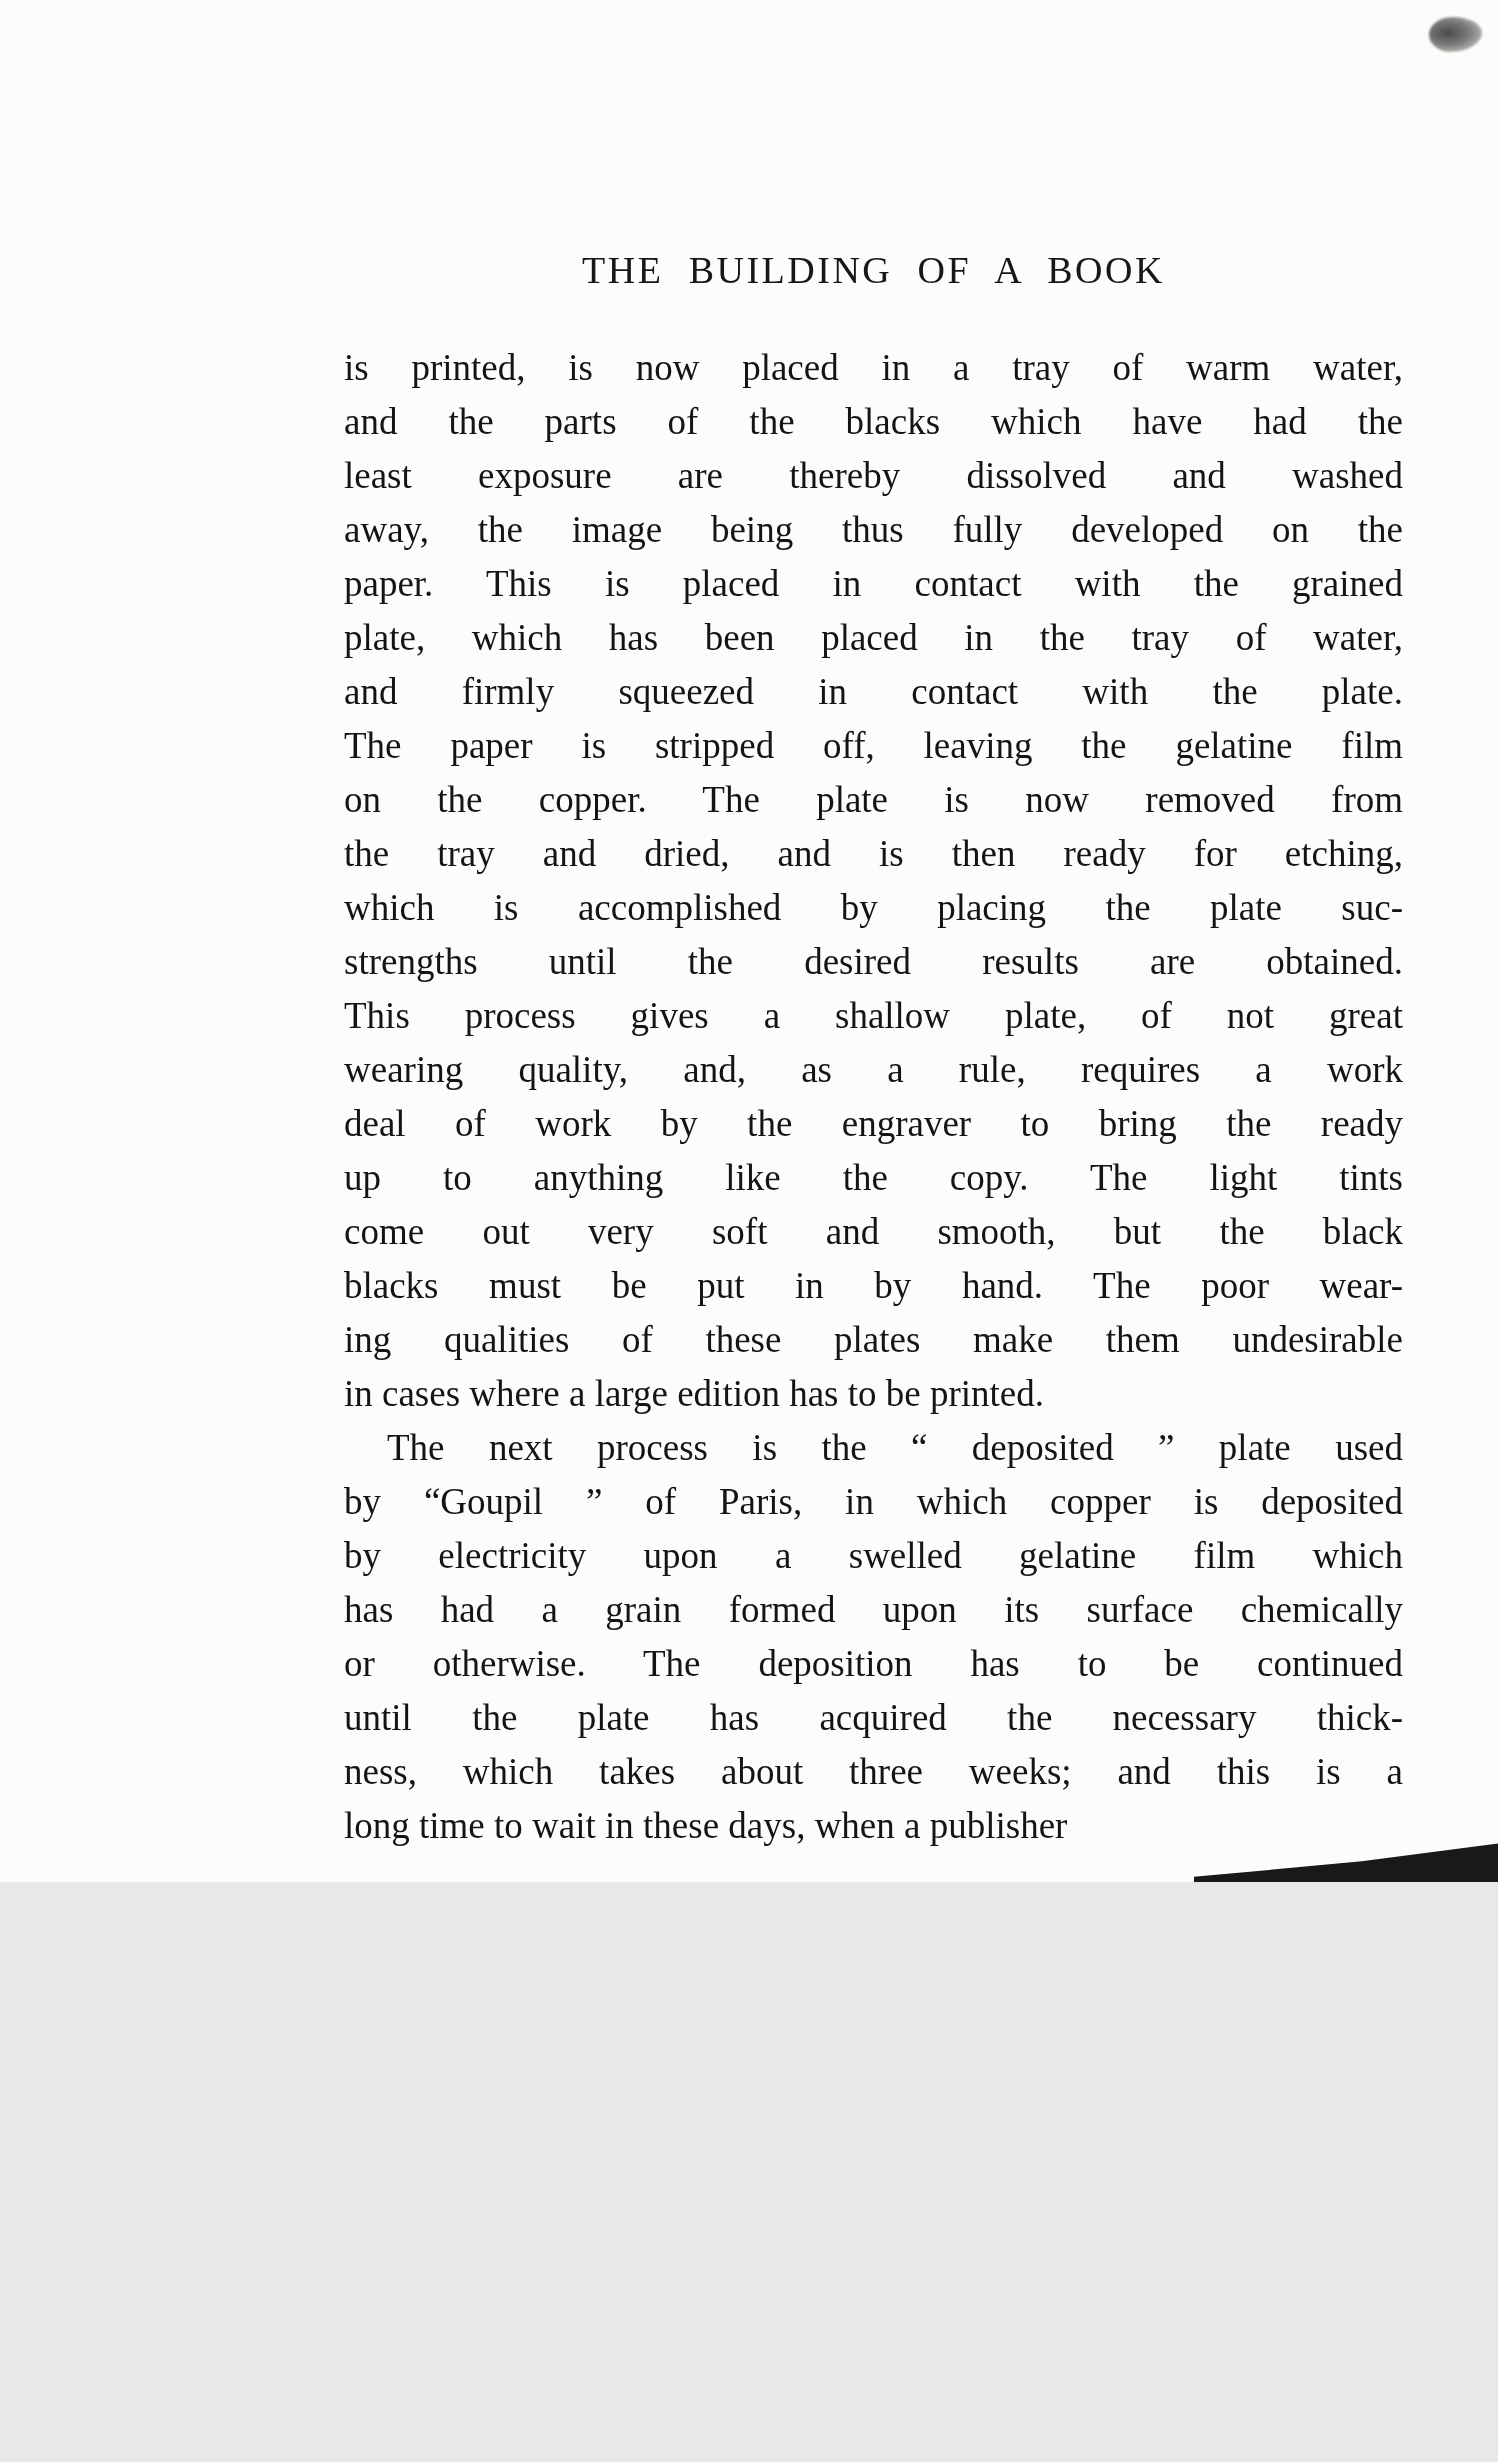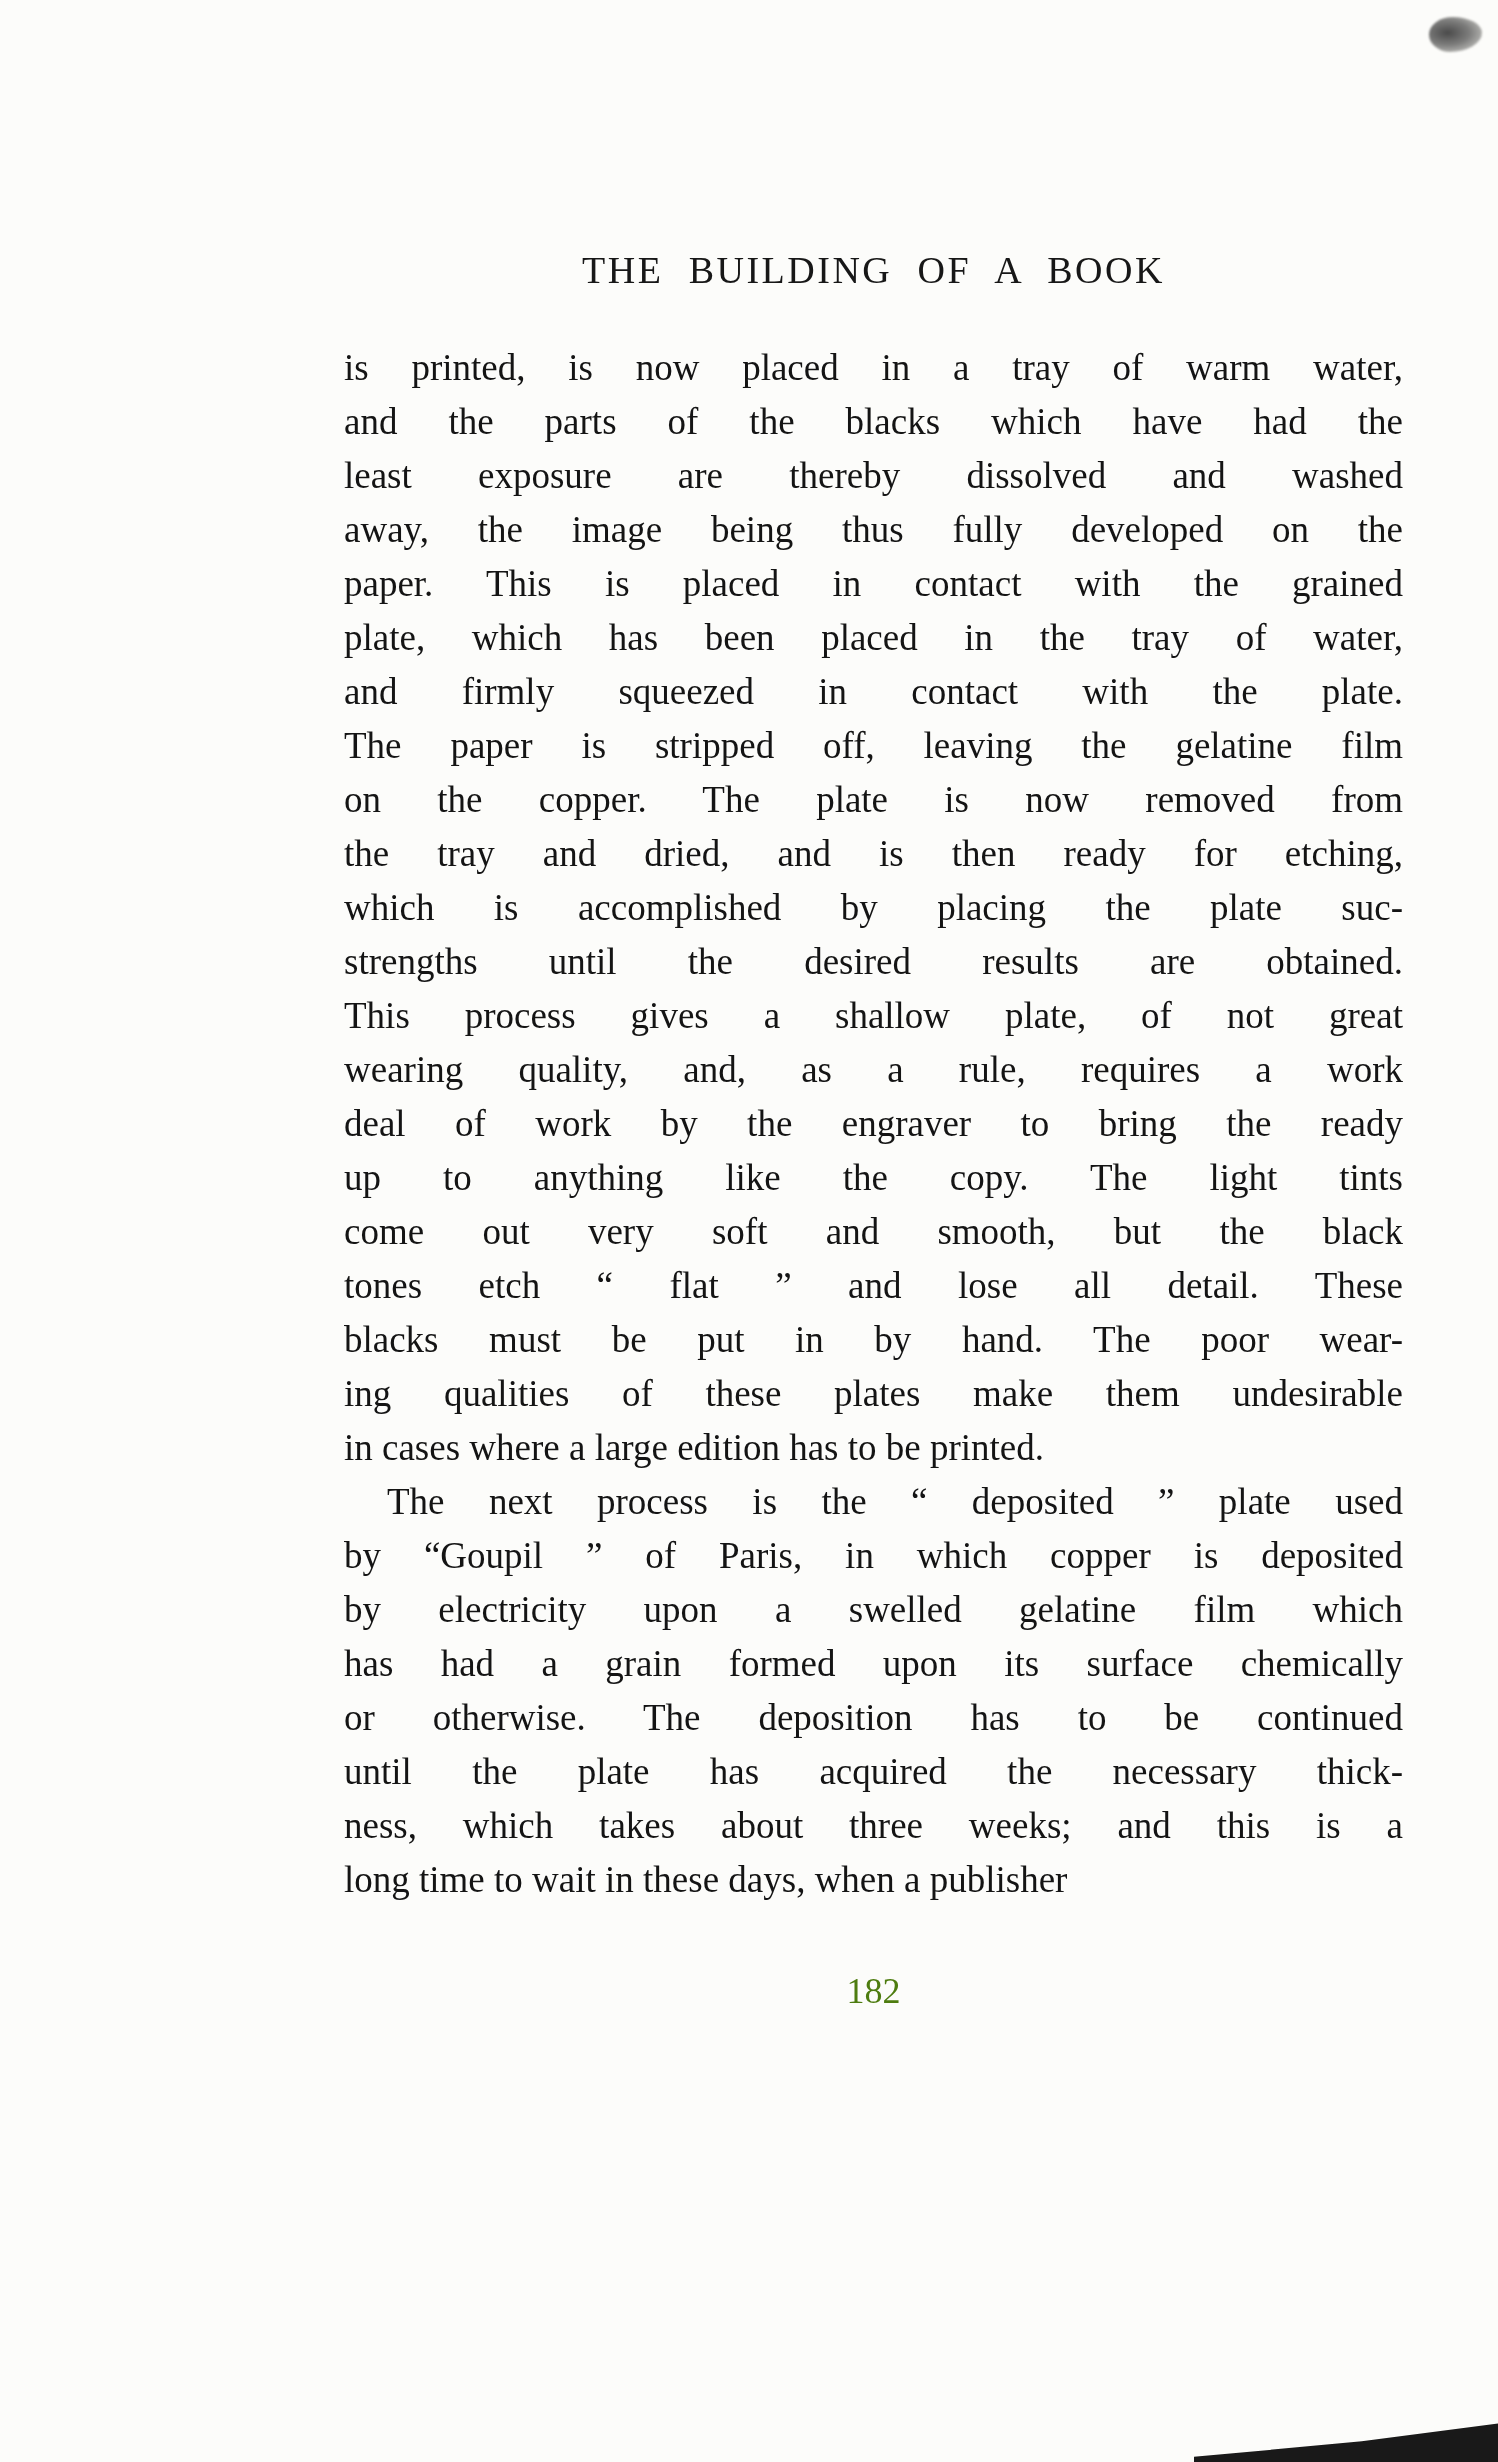--- a/index.html
+++ b/index.html
@@ -10,7 +10,7 @@
   .page {
     position: relative;
     width: 1498px;
-    height: 2462px;
+    height: 1882px;
     background: #fcfcfa;
     overflow: hidden;
     font-family: "Liberation Serif", serif;

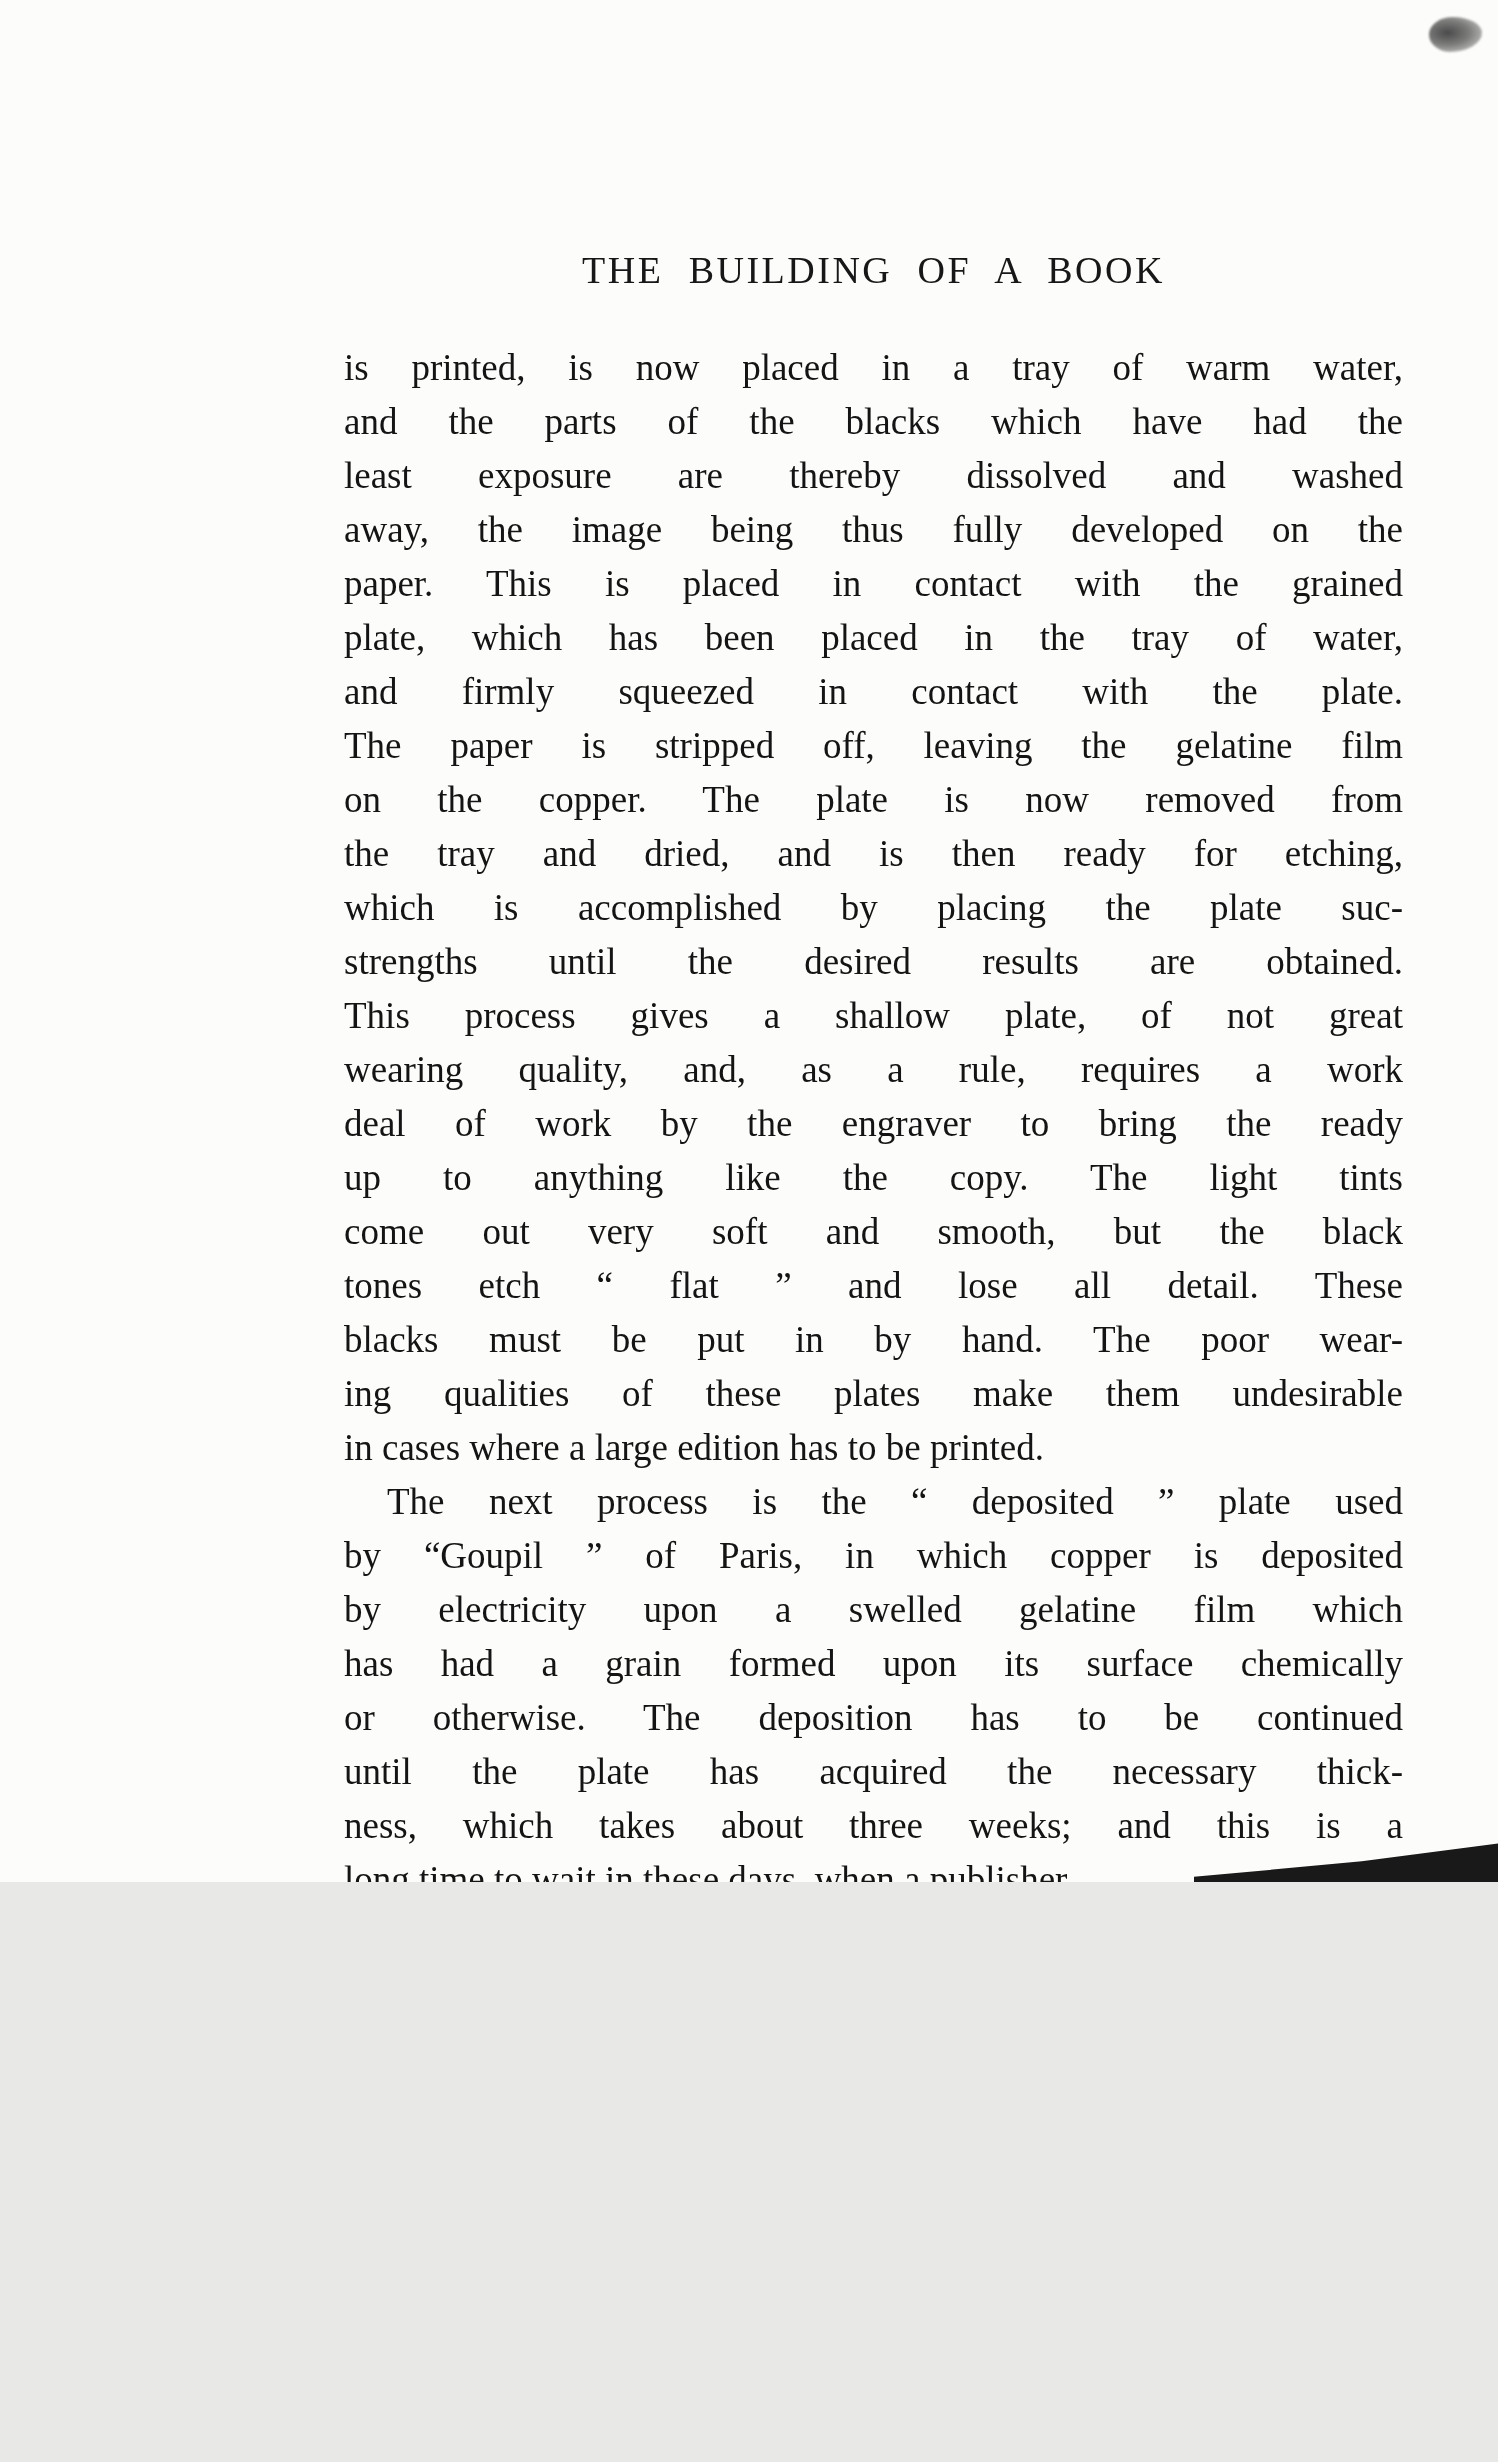--- a/index.html
+++ b/index.html
@@ -101,7 +101,6 @@
       <div class="line">deal of work by the engraver to bring the ready</div>
       <div class="line">up to anything like the copy.  The light tints</div>
       <div class="line">come out very soft and smooth, but the black</div>
-      <div class="line">tones etch “ flat ” and lose all detail.  These</div>
       <div class="line">blacks must be put in by hand.  The poor wear-</div>
       <div class="line">ing qualities of these plates make them undesirable</div>
       <div class="line para-last">in cases where a large edition has to be printed.</div>

